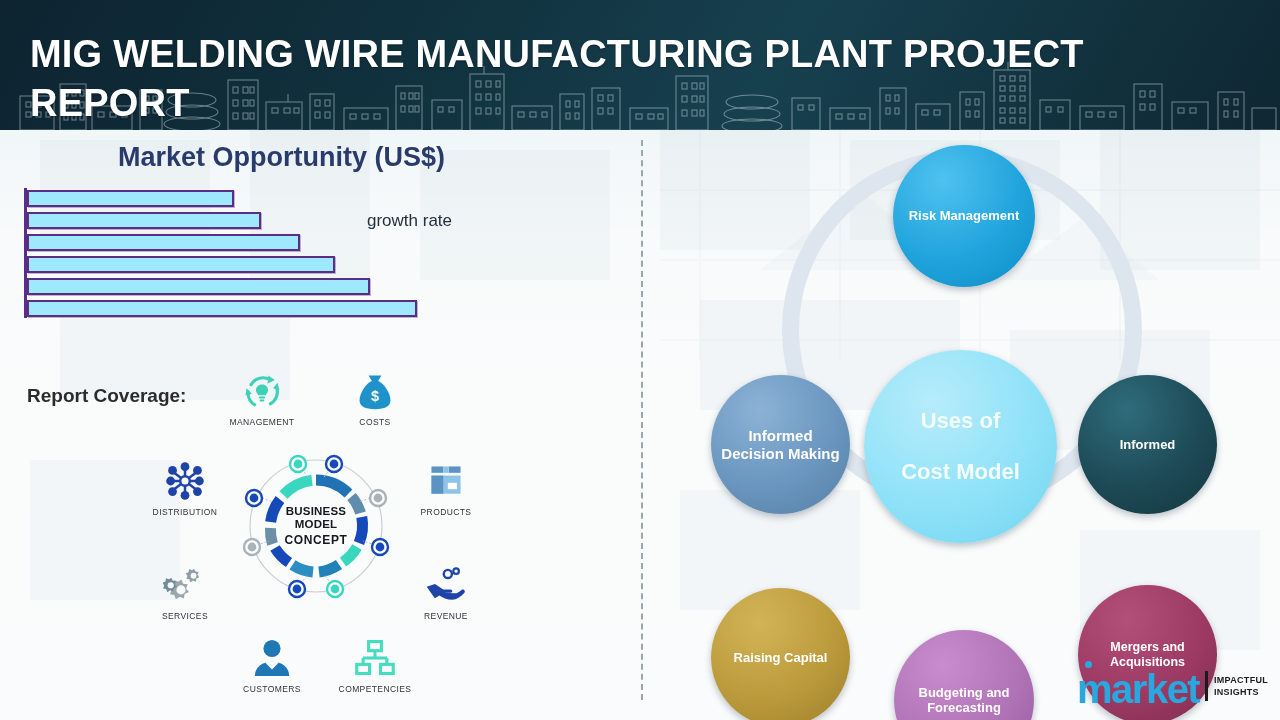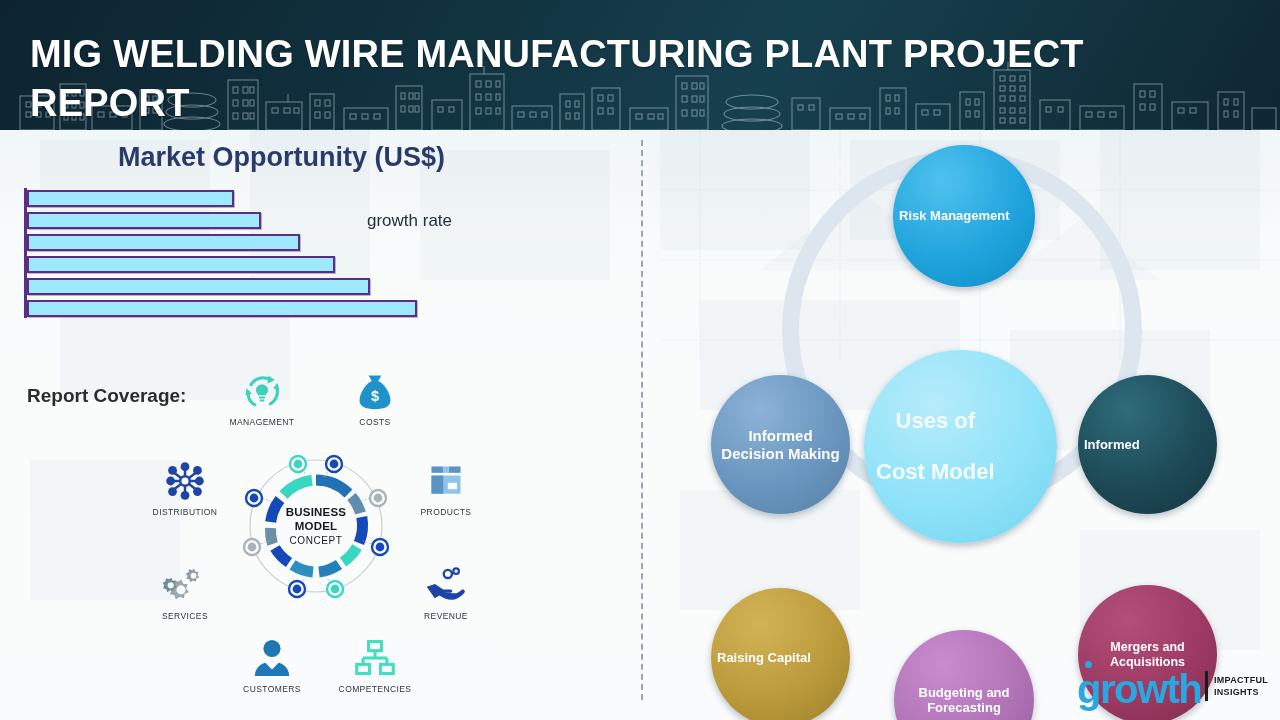--- a/index.html
+++ b/index.html
@@ -97,7 +97,7 @@
   }
   .node{
     position:absolute;border-radius:50%;
-    display:flex;align-items:center;justify-content:flex-start;text-align:center;
+    display:flex;align-items:center;justify-content:center;text-align:center;
     color:#ffffff;font-weight:bold;line-height:1.18;
     box-shadow:0 3px 7px rgba(20,40,60,.28);
   }

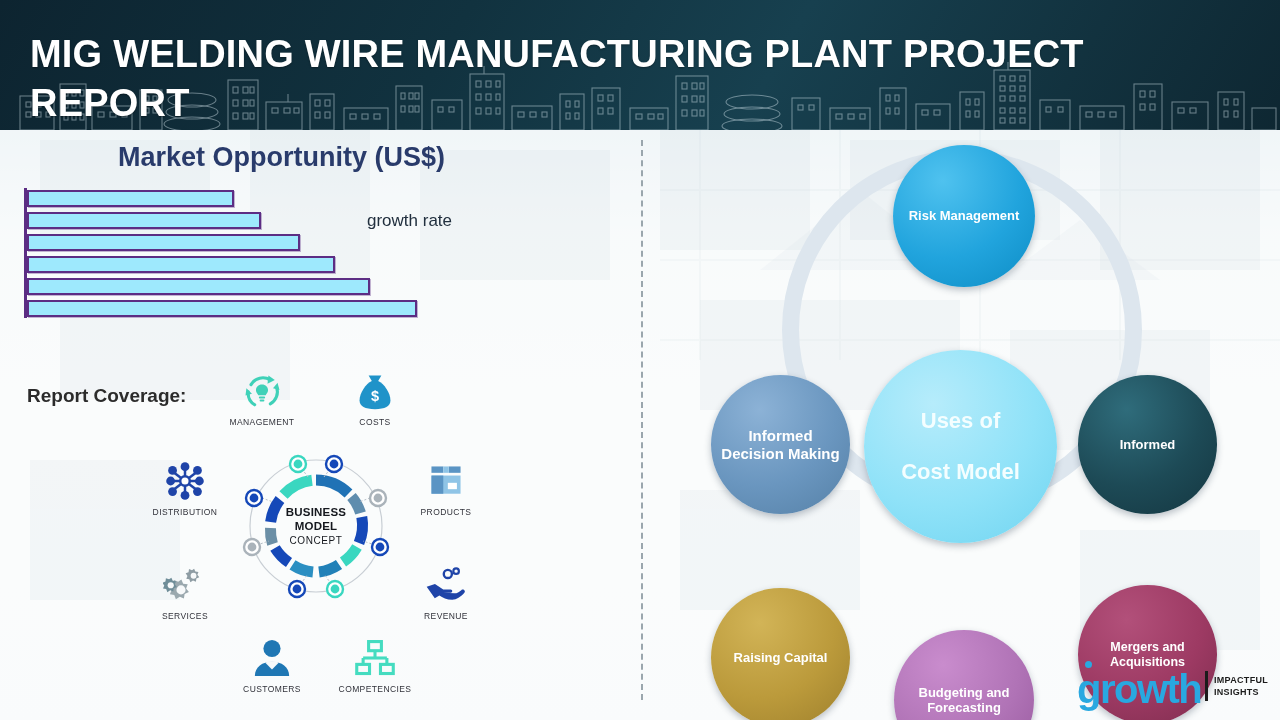--- a/index.html
+++ b/index.html
@@ -87,7 +87,7 @@
     pointer-events:none;
   }
   .bmc-text .t1{font-size:11.5px;font-weight:bold;color:#15181e;line-height:1.16;letter-spacing:.2px;}
-  .bmc-text .t2{font-size:10px;color:#15181e;letter-spacing:.6px;margin-top:2px;}
+  .bmc-text .t2{font-size:12px;color:#15181e;letter-spacing:.6px;margin-top:2px;font-weight:bold;}
 
   
   .right-panel{position:absolute;left:641px;top:130px;width:639px;height:590px;}

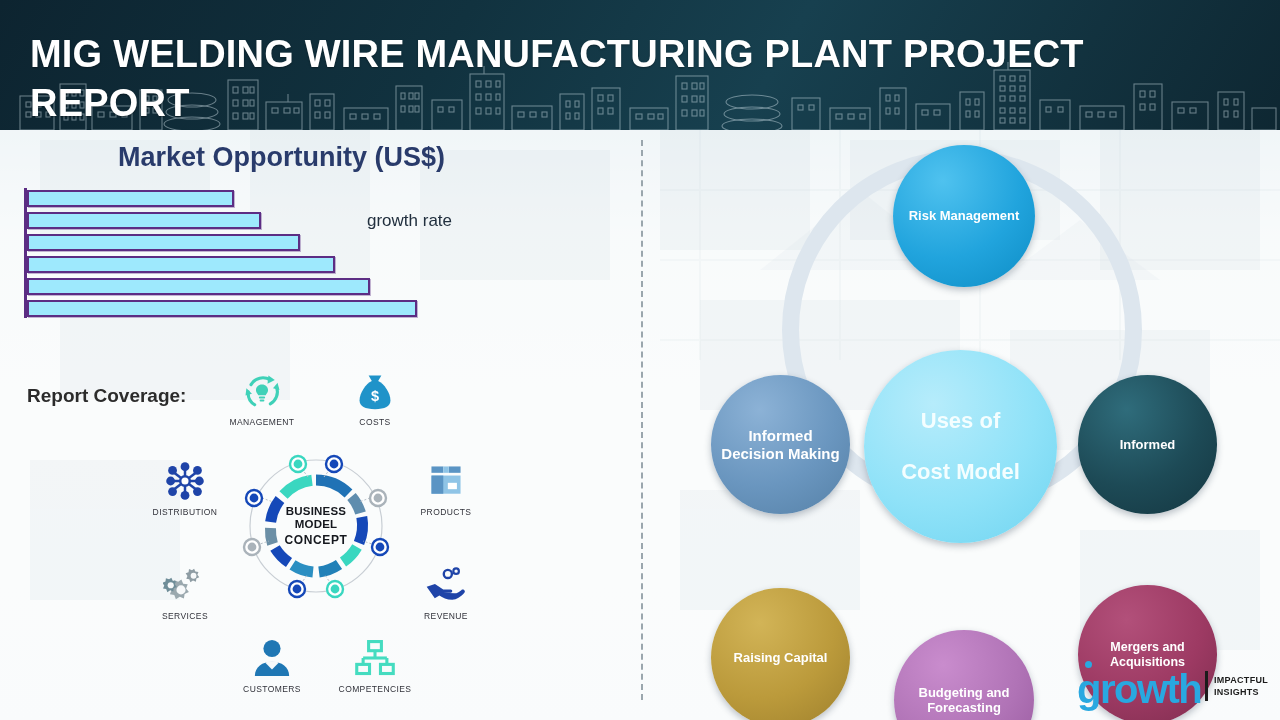--- a/index.html
+++ b/index.html
@@ -581,7 +581,7 @@
 
   <div class="logo">
     <div class="logo-dot"></div>
-    <div class="logo-word">growth</div>
+    <div class="logo-word">market</div>
     <div class="logo-bar"></div>
     <div class="logo-tag">
       <span>IMPACTFUL</span><br>

